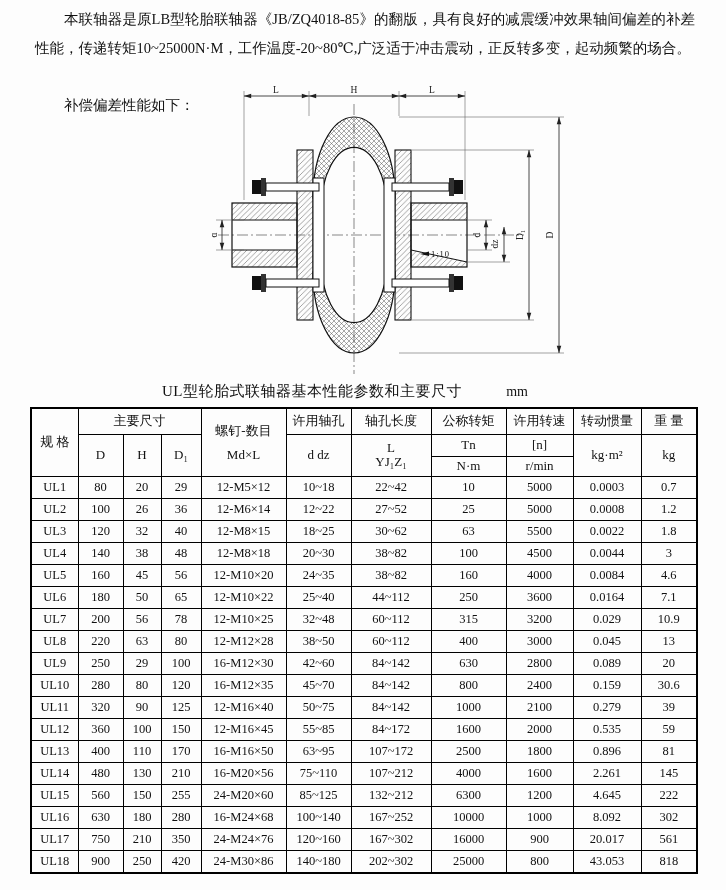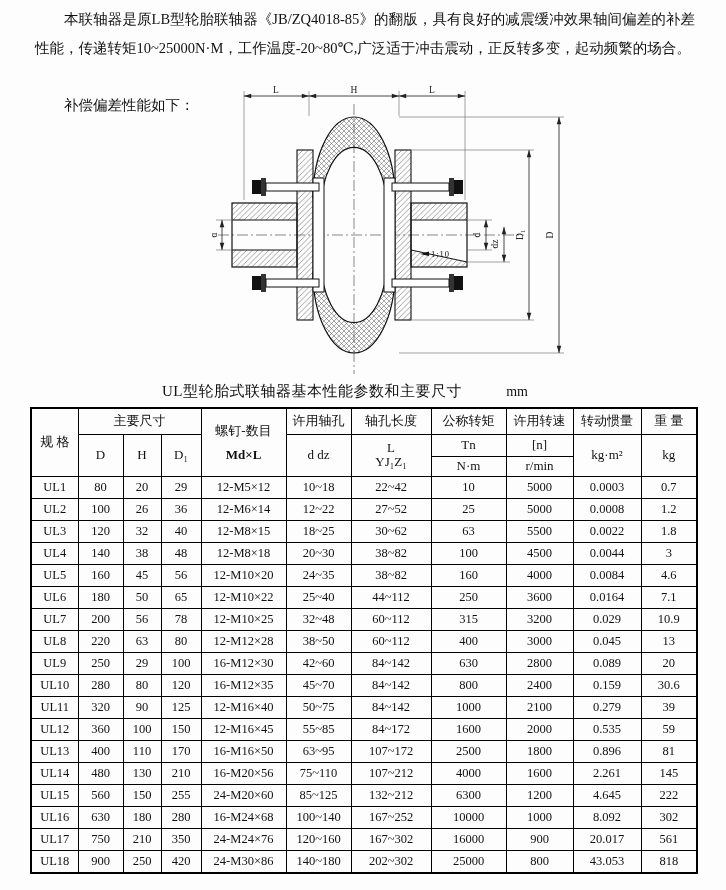--- a/index.html
+++ b/index.html
@@ -34,7 +34,7 @@
   thead tr.hr3{height:20px;}
   thead .stack div{line-height:14px;}
   thead .screwcell div{line-height:15px;}
-  thead .screwcell .gap{margin-top:9px;font-weight:bold;}
+  thead .screwcell .gap{margin-top:9px;}
   tbody td{font-size:12.5px;height:21px;line-height:21px;}
 </style>
 </head>

